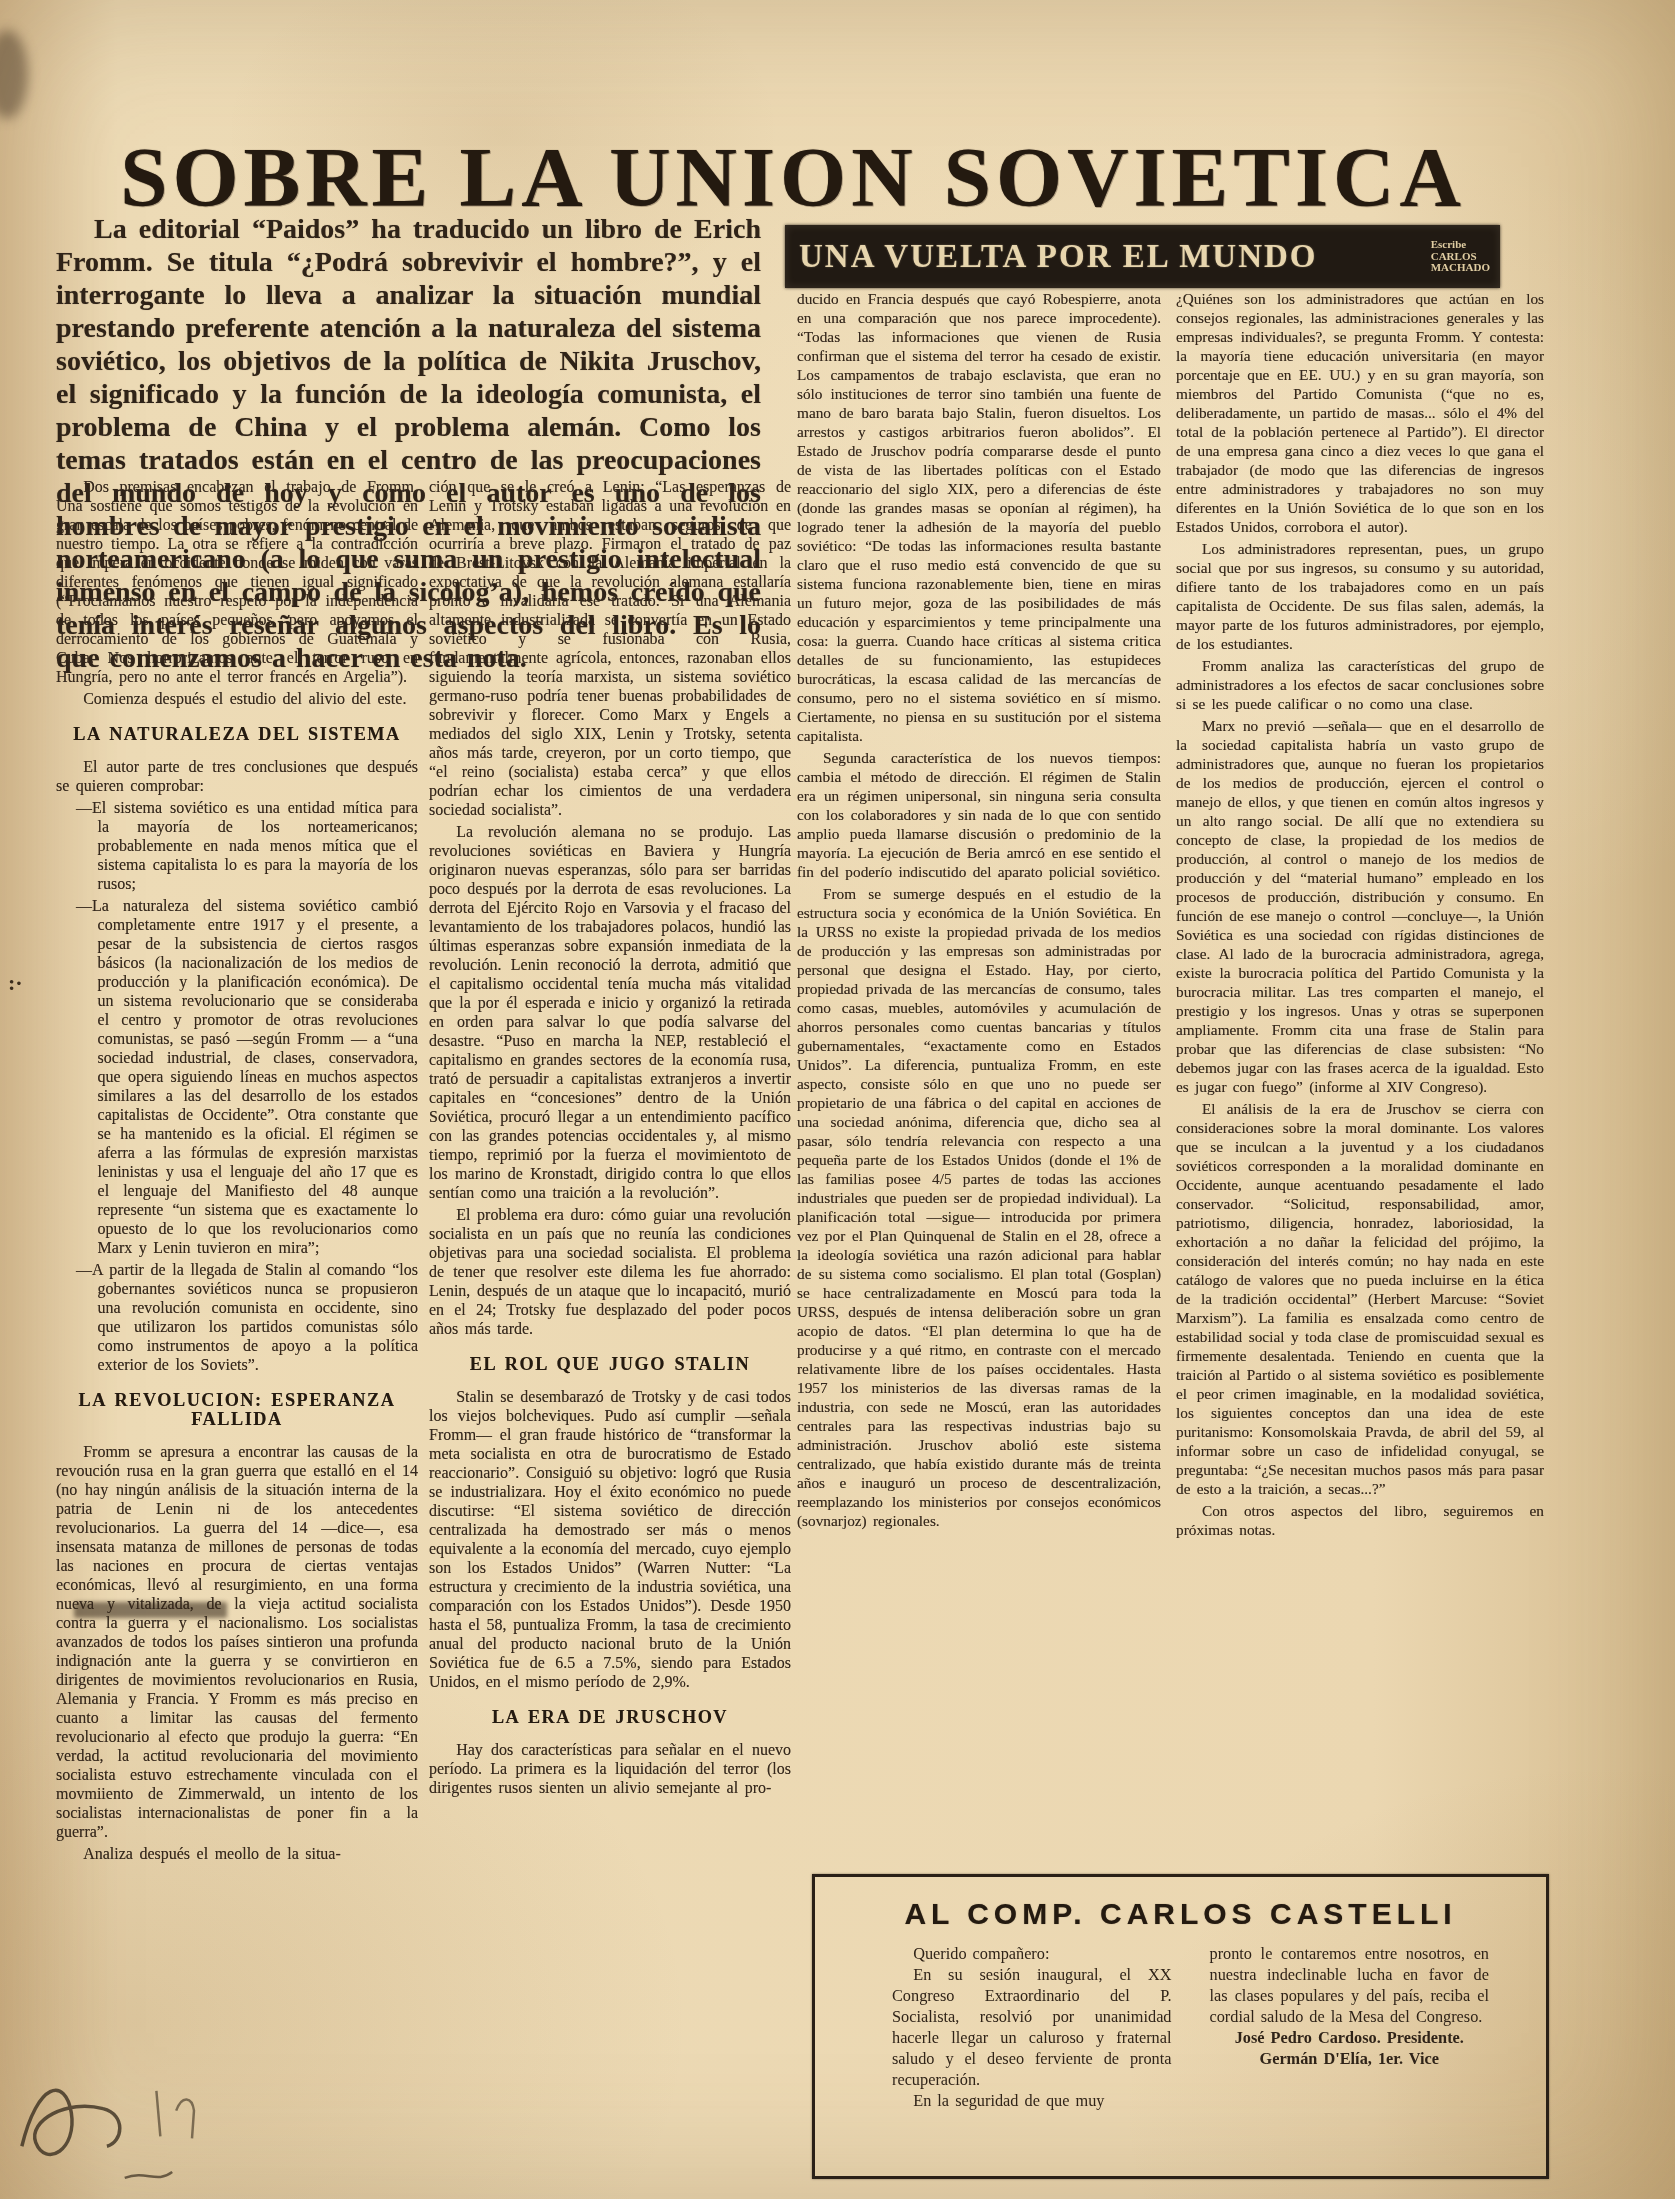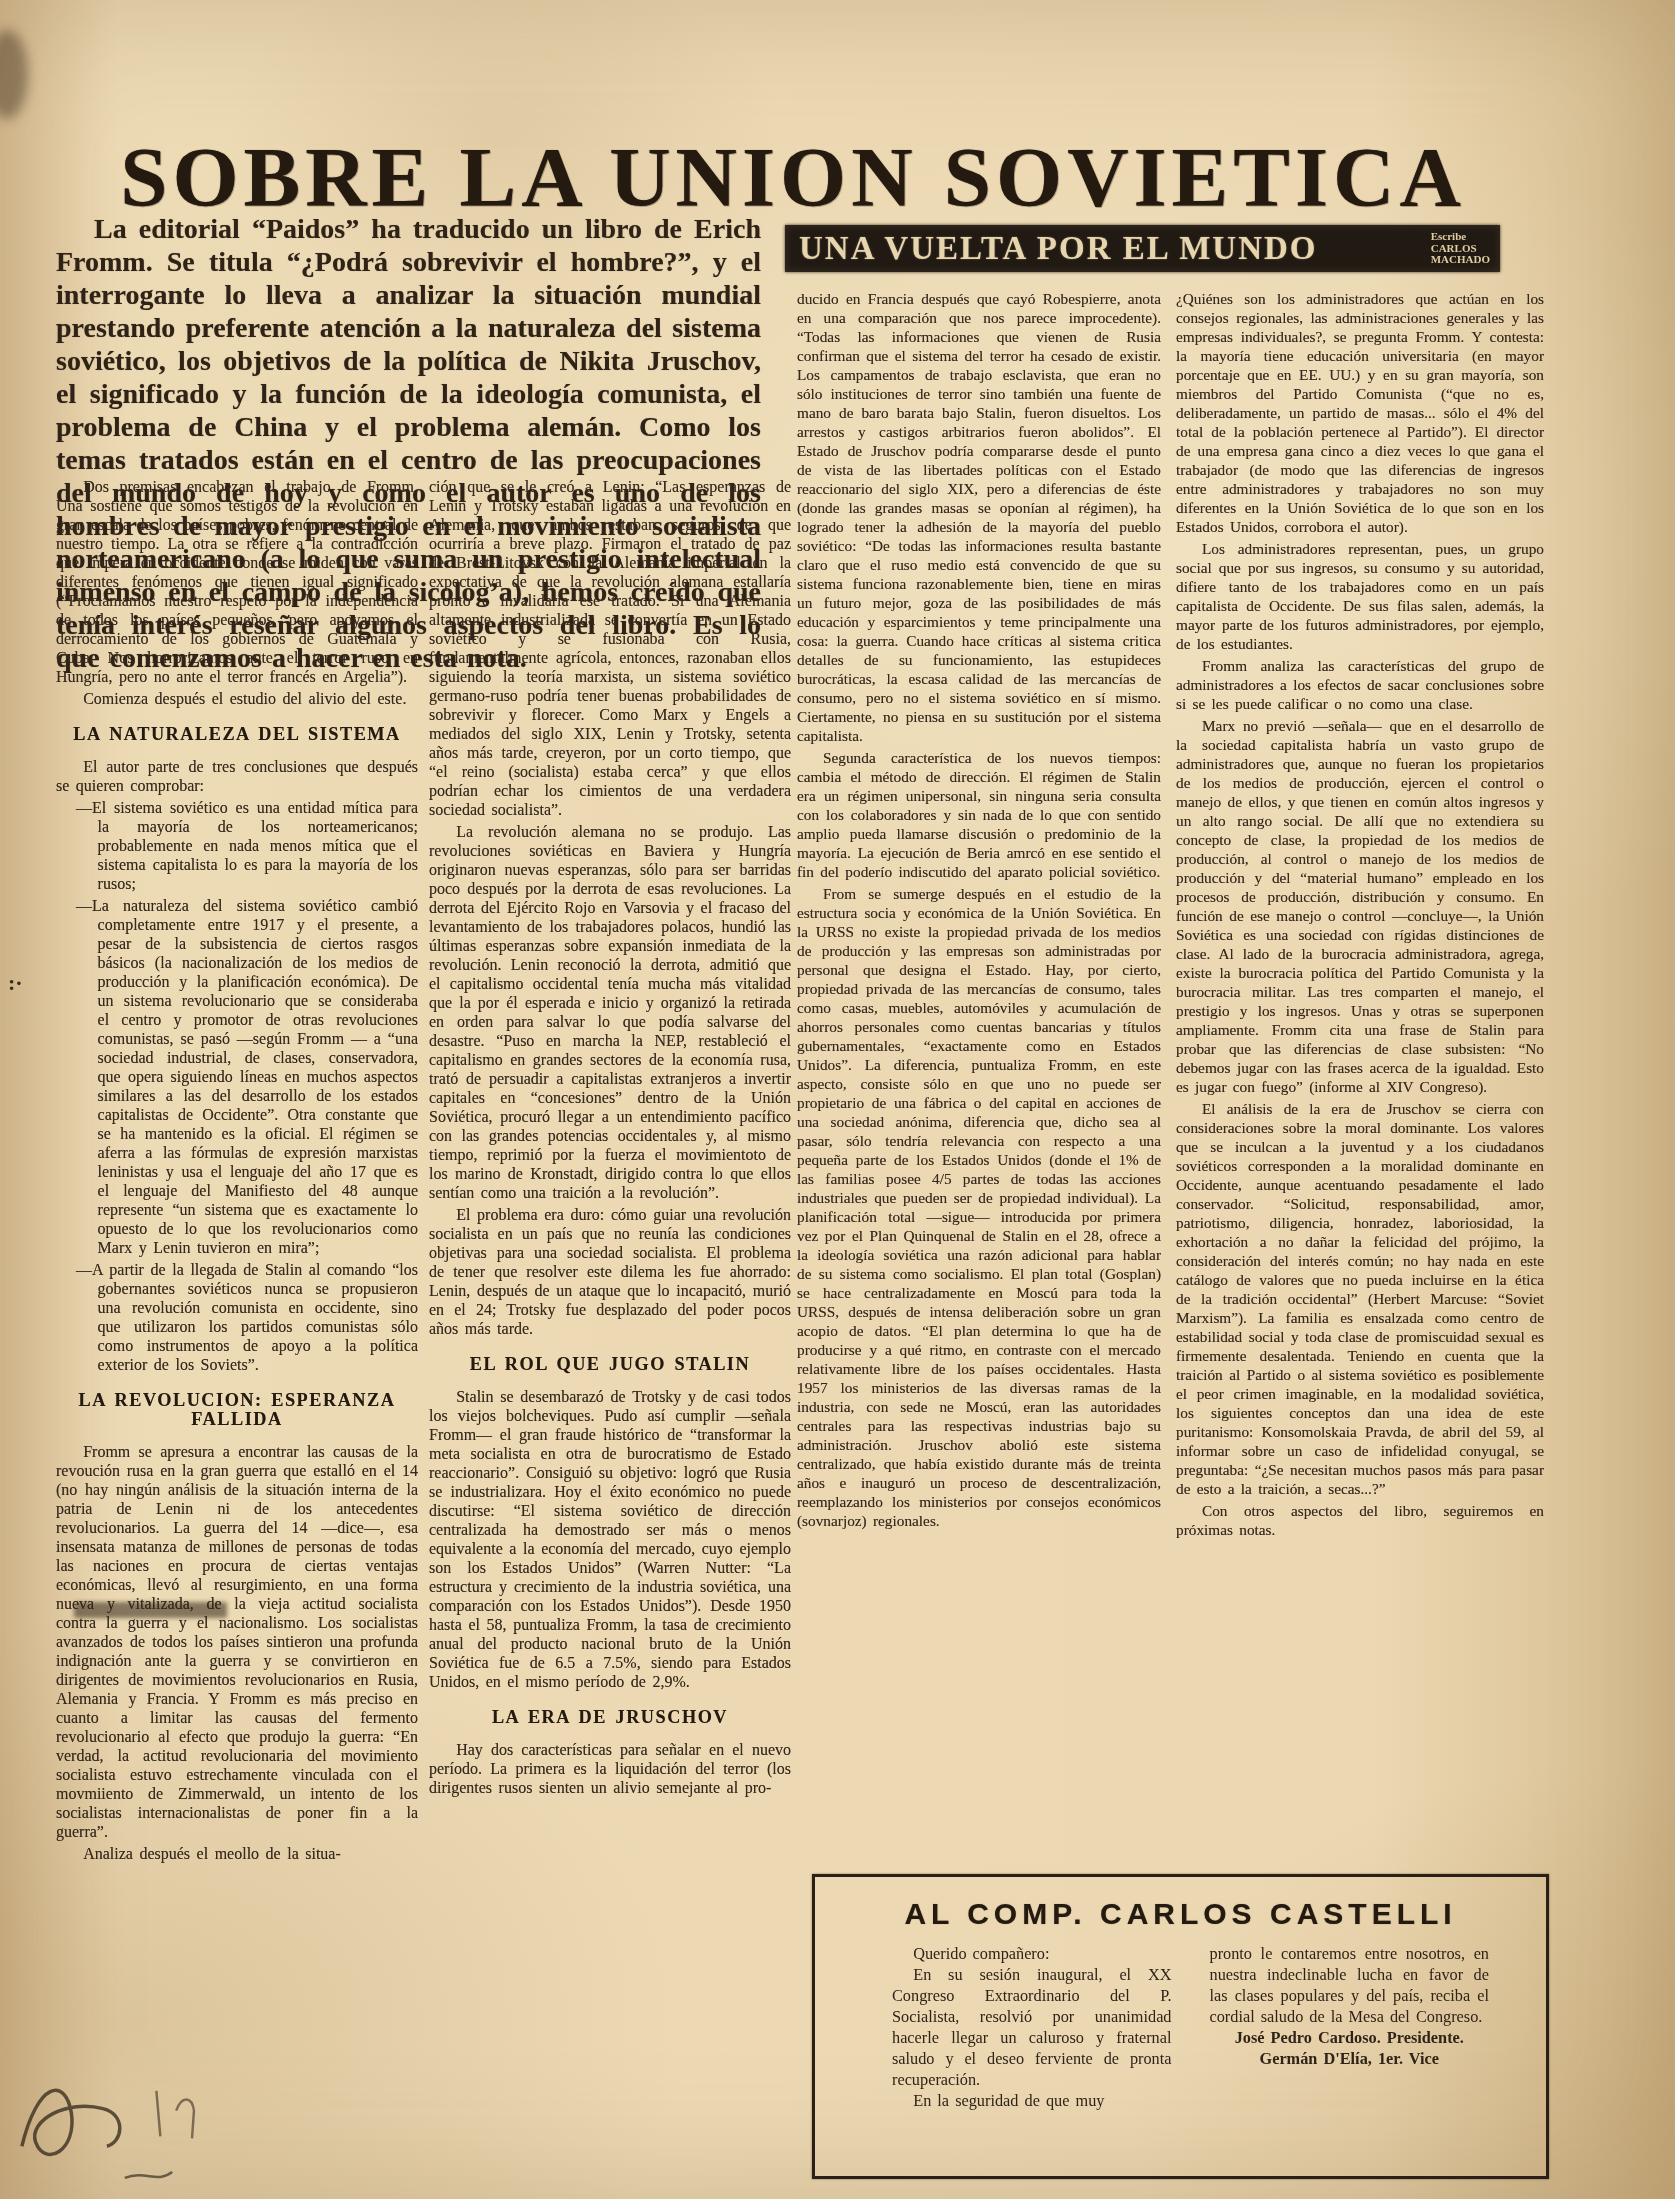--- a/index.html
+++ b/index.html
@@ -32,7 +32,7 @@
     margin-top:44px;
   }
   .banner{
-    position:absolute;left:785px;top:225px;width:715px;height:47px;
+    position:absolute;left:785px;top:225px;width:715px;height:63px;
     background:#211a13;display:flex;align-items:center;justify-content:space-between;
     box-shadow:0 0 3px rgba(25,18,10,.8), inset 0 0 10px rgba(245,225,180,.12);
   }

